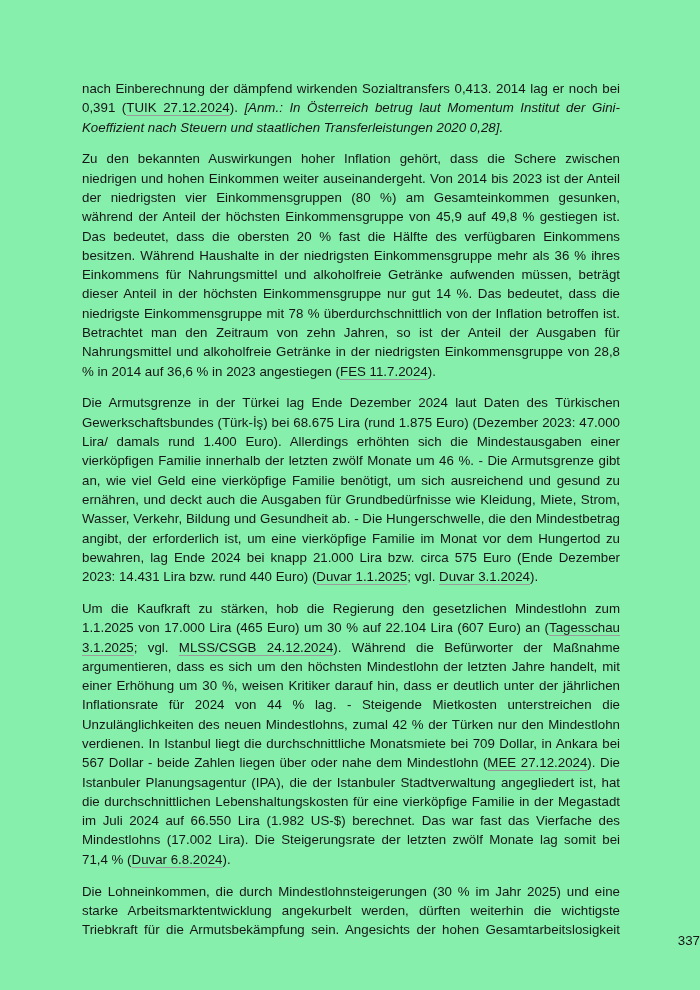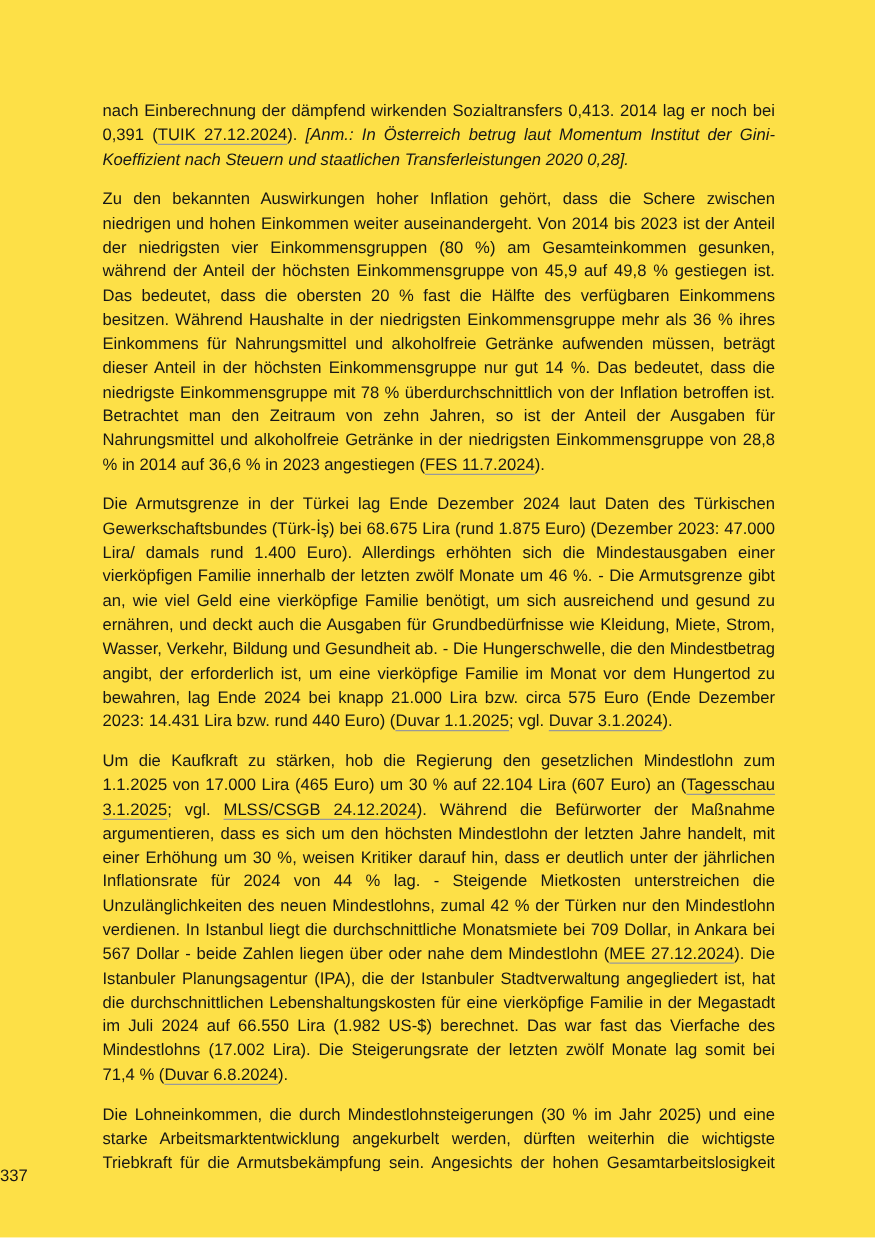--- a/index.html
+++ b/index.html
@@ -11,7 +11,7 @@
     position: relative;
     width: 700px;
     height: 990px;
-    background: #fde047;
+    background: #86efac;
     font-family: "Liberation Sans", "DejaVu Sans", sans-serif;
     color: #161616;
     overflow: hidden;

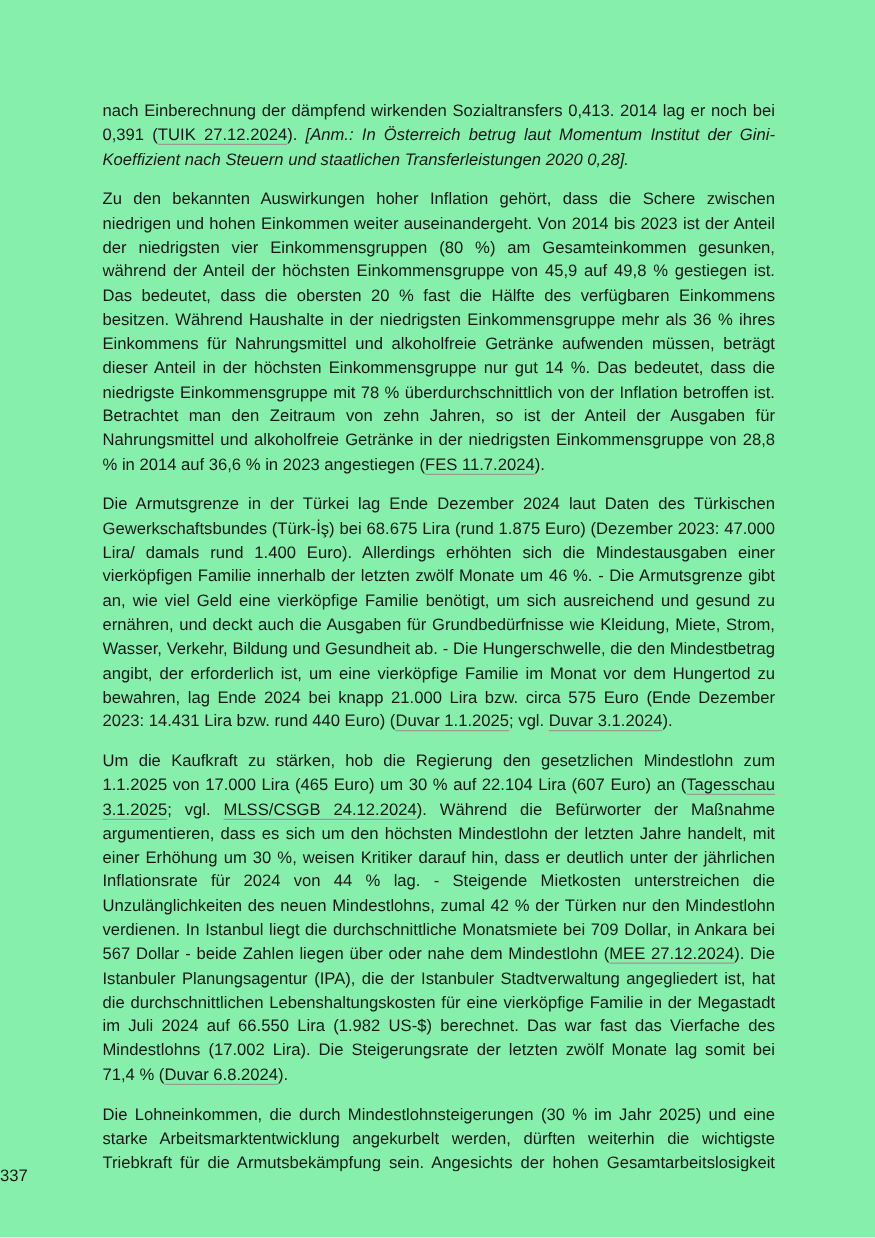--- a/index.html
+++ b/index.html
@@ -45,7 +45,7 @@
     left: 0;
     top: 931px;
     width: 700px;
-    text-align: left;
+    text-align: right;
     font-size: 13.3px;
     line-height: 19px;
     color: #161616;

